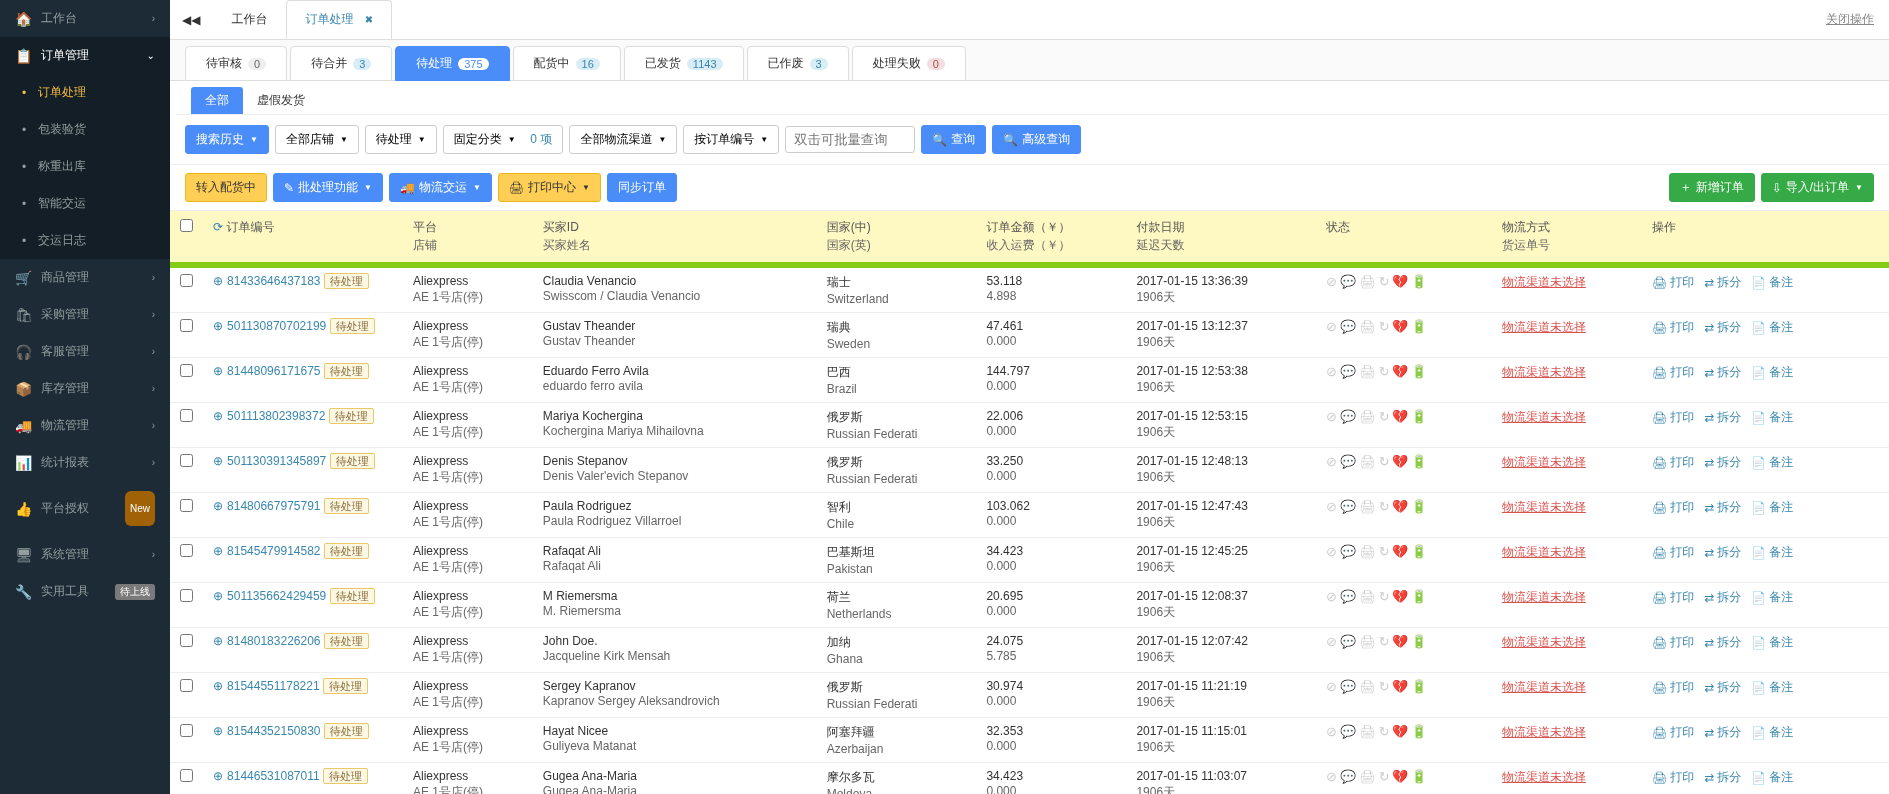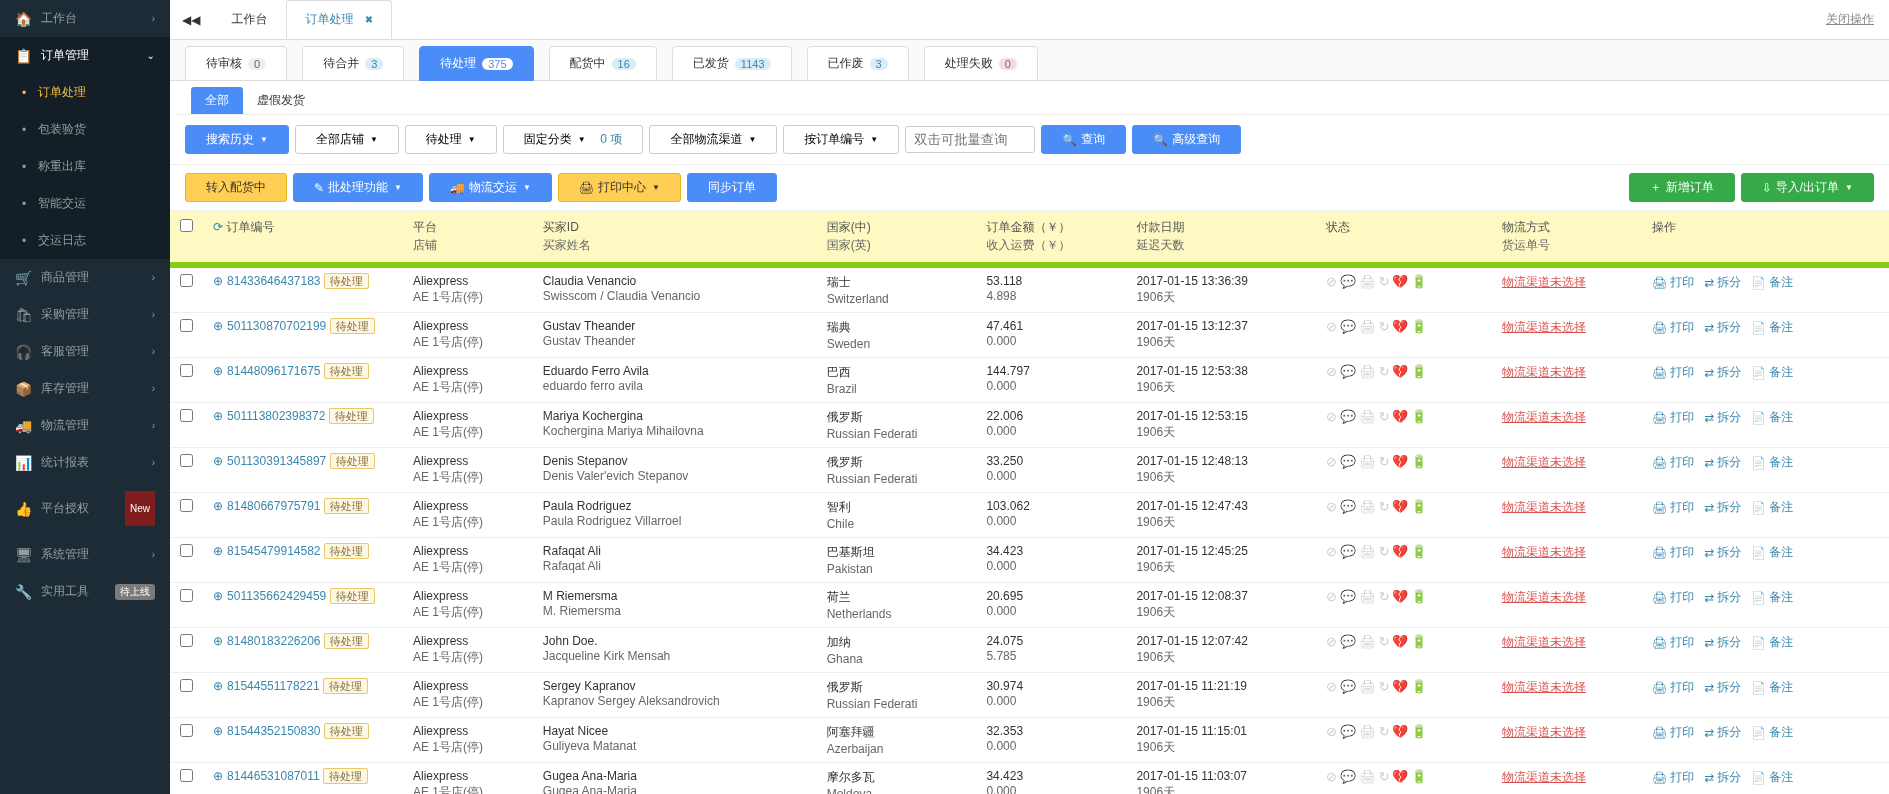--- a/index.html
+++ b/index.html
@@ -29,7 +29,7 @@
     .top-right { margin-left: auto; padding: 0 15px; color: #888; cursor: pointer; text-decoration: underline; }
     
     
-    .sub-tabs { display: flex; background: #fafafa; border-bottom: 1px solid #ddd; padding: 5px 15px 0; gap: 16px; }
+    .sub-tabs { display: flex; background: #fafafa; border-bottom: 1px solid #ddd; padding: 5px 15px 0; gap: 4px; }
     .sub-tab { padding: 8px 20px; cursor: pointer; border: 1px solid #ddd; background: #fff; border-radius: 4px 4px 0 0; margin-right: -1px; position: relative; top: 1px; display: flex; align-items: center; gap: 6px; }
     .sub-tab.active { background: #4b8df8; color: #fff; border-color: #4b8df8; }
     .count-badge { background: #d9edf7; color: #3a87ad; padding: 0 6px; border-radius: 8px; font-size: 11px; }

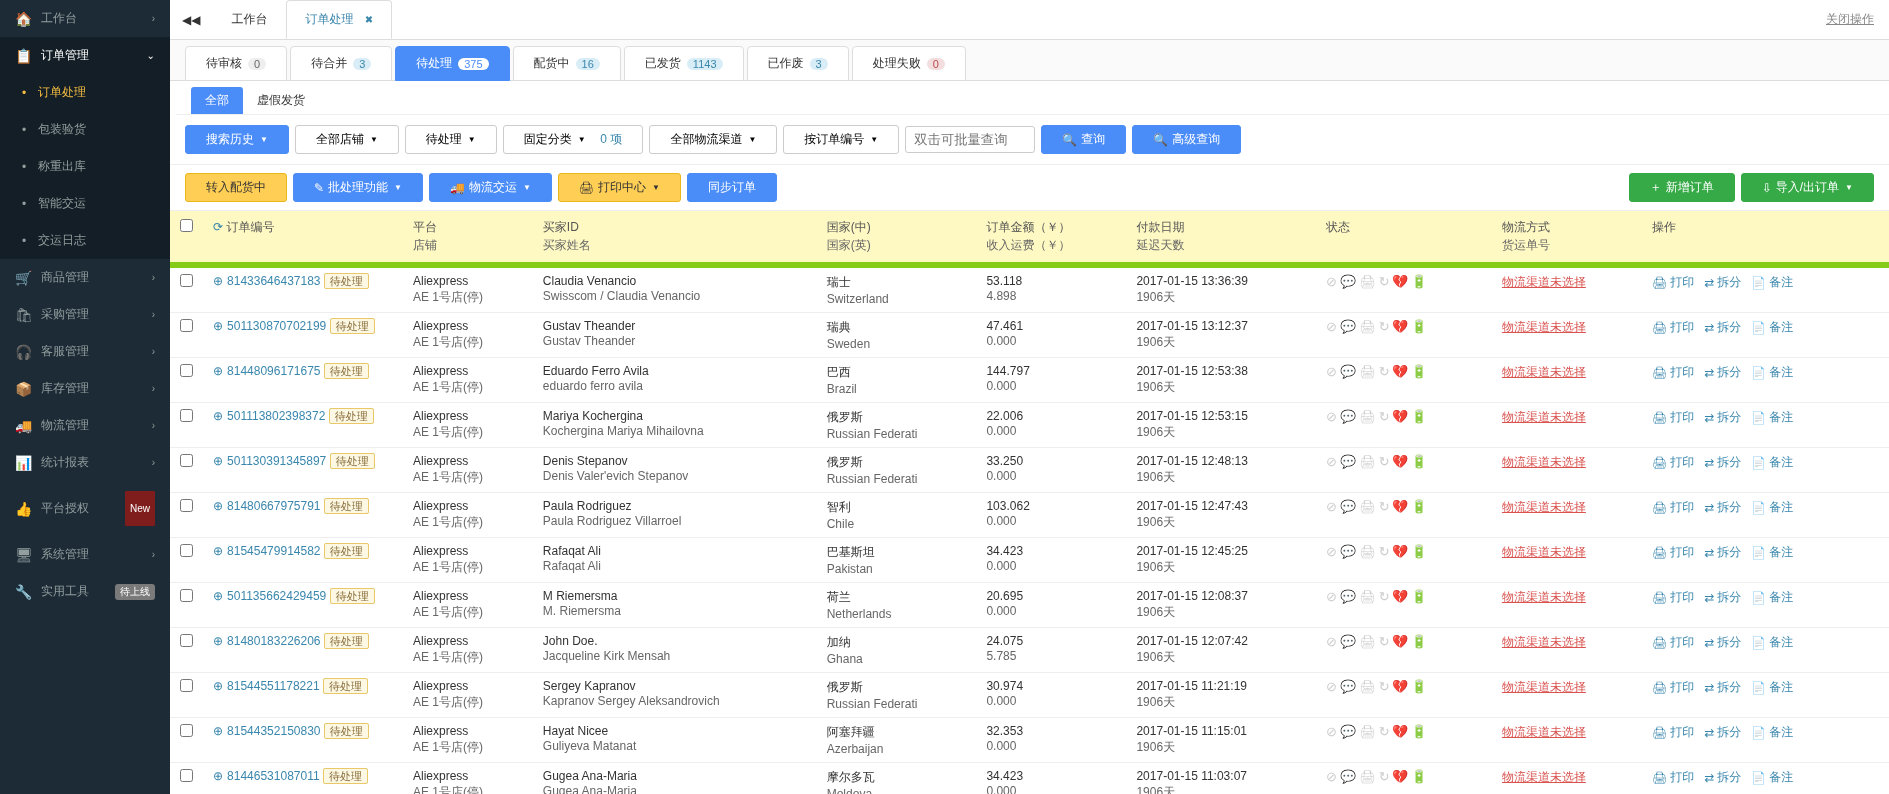--- a/index.html
+++ b/index.html
@@ -43,7 +43,7 @@
     .filter-tab.active { background: #4b8df8; color: #fff; }
     
     .toolbar { display: flex; gap: 6px; padding: 10px 15px; background: #fff; border-bottom: 1px solid #eee; align-items: center; flex-wrap: wrap; }
-    .btn { padding: 5px 20px; border: 1px solid #ccc; background: #fff; border-radius: 3px; cursor: pointer; display: inline-flex; align-items: center; gap: 4px; font-size: 12px; }
+    .btn { padding: 5px 10px; border: 1px solid #ccc; background: #fff; border-radius: 3px; cursor: pointer; display: inline-flex; align-items: center; gap: 4px; font-size: 12px; }
     .btn.blue { background: #4b8df8; color: #fff; border-color: #4b8df8; }
     .btn.green { background: #35aa47; color: #fff; border-color: #35aa47; }
     .btn.yellow { background: #ffce55; color: #333; border-color: #e8b71a; }

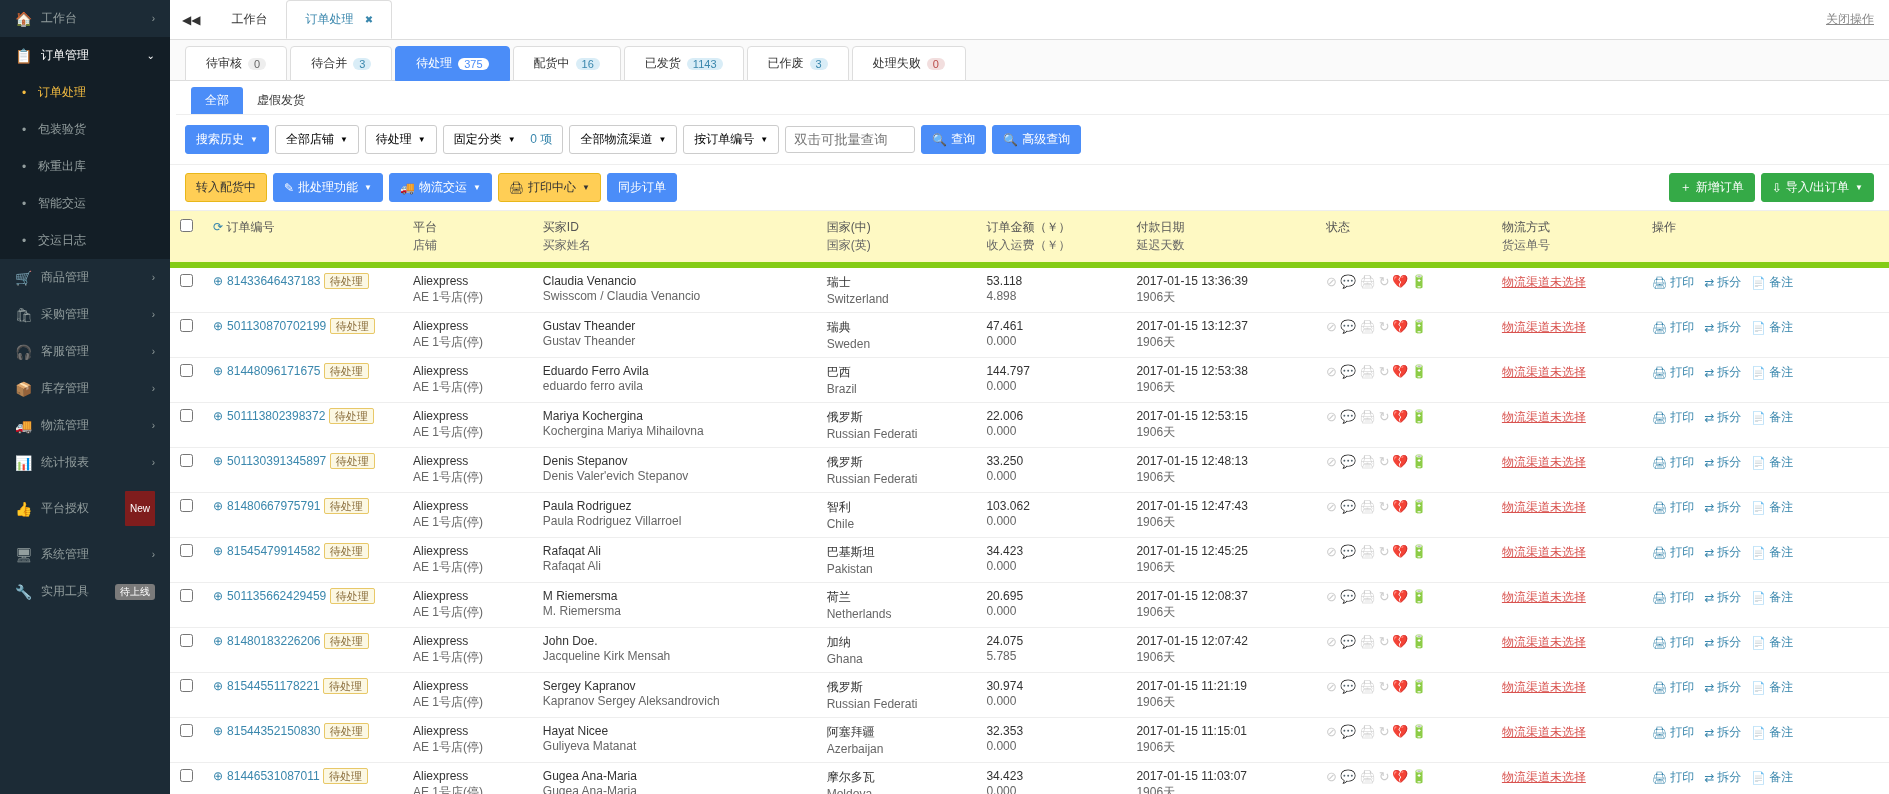--- a/index.html
+++ b/index.html
@@ -16,7 +16,7 @@
     .sidebar-sub .sidebar-item.active { color: #f5bd41; }
     .sidebar-sub .sidebar-item::before { content: "•"; position: absolute; left: 22px; }
     .sidebar .icon { width: 16px; text-align: center; font-size: 14px; }
-    .badge-new { background: #7f1d1d; color: #fff; padding: 12px 5px; border-radius: 1px; font-size: 10px; margin-left: auto; }
+    .badge-new { background: #a16207; color: #fff; padding: 12px 5px; border-radius: 6px; font-size: 10px; margin-left: auto; }
     .badge-pending { background: #7a7a7a; color: #fff; padding: 1px 5px; border-radius: 3px; font-size: 10px; margin-left: auto; }
     
     

